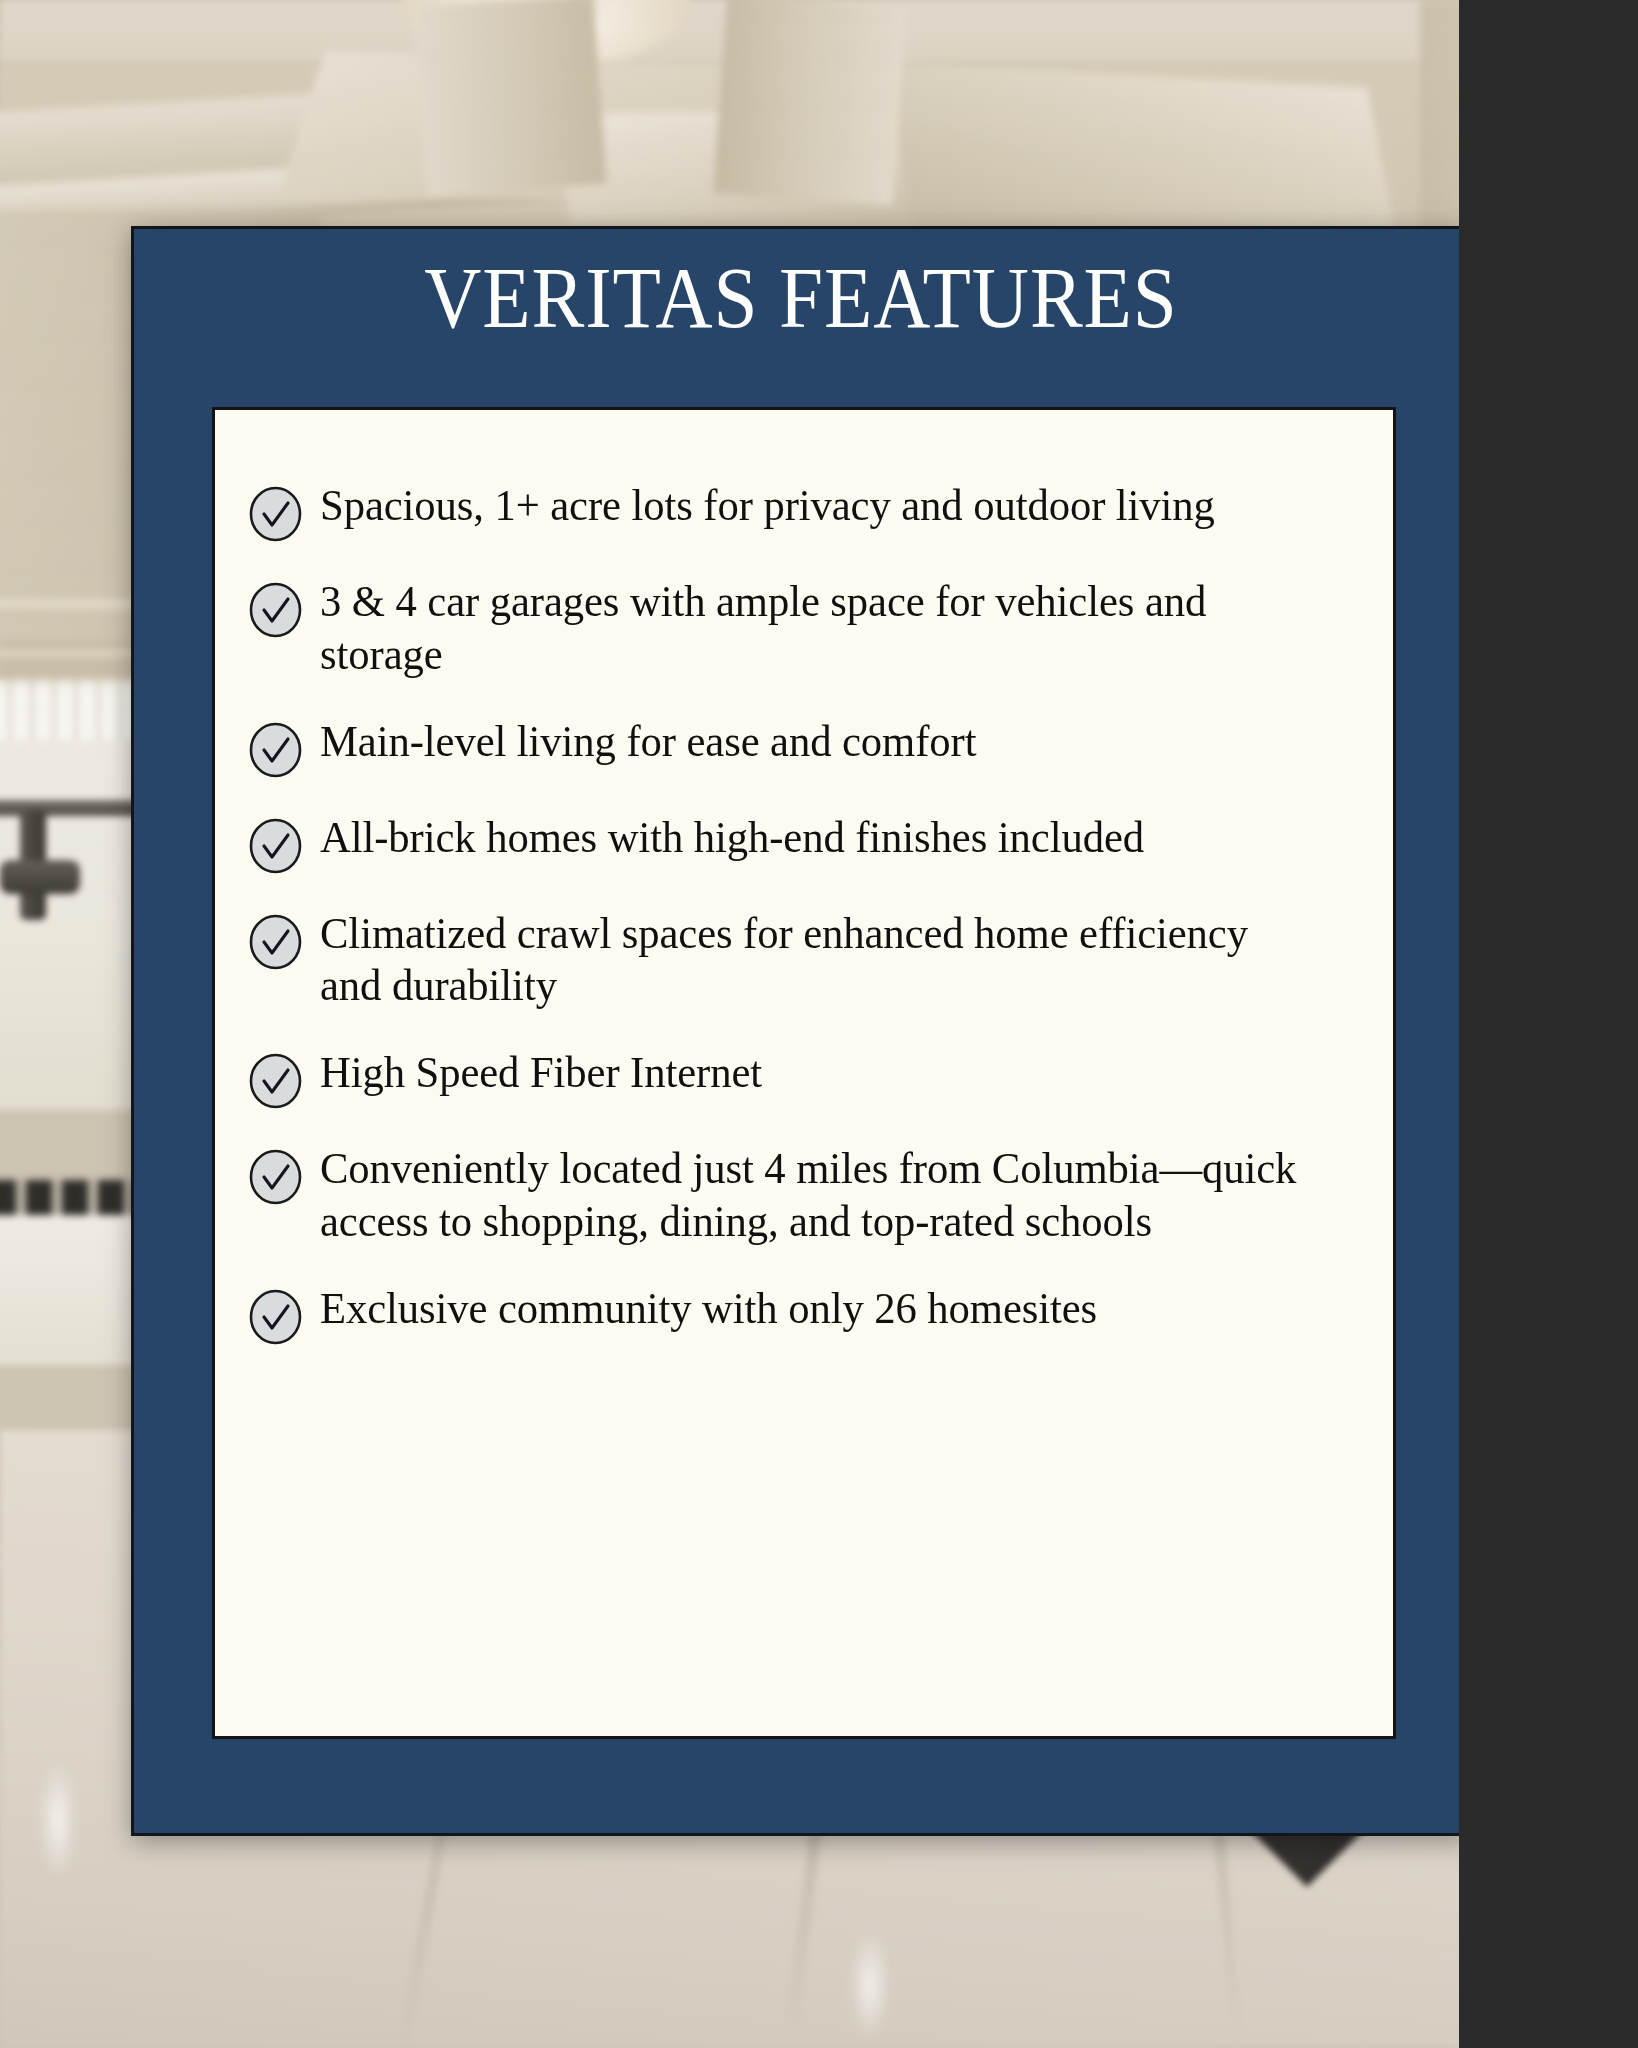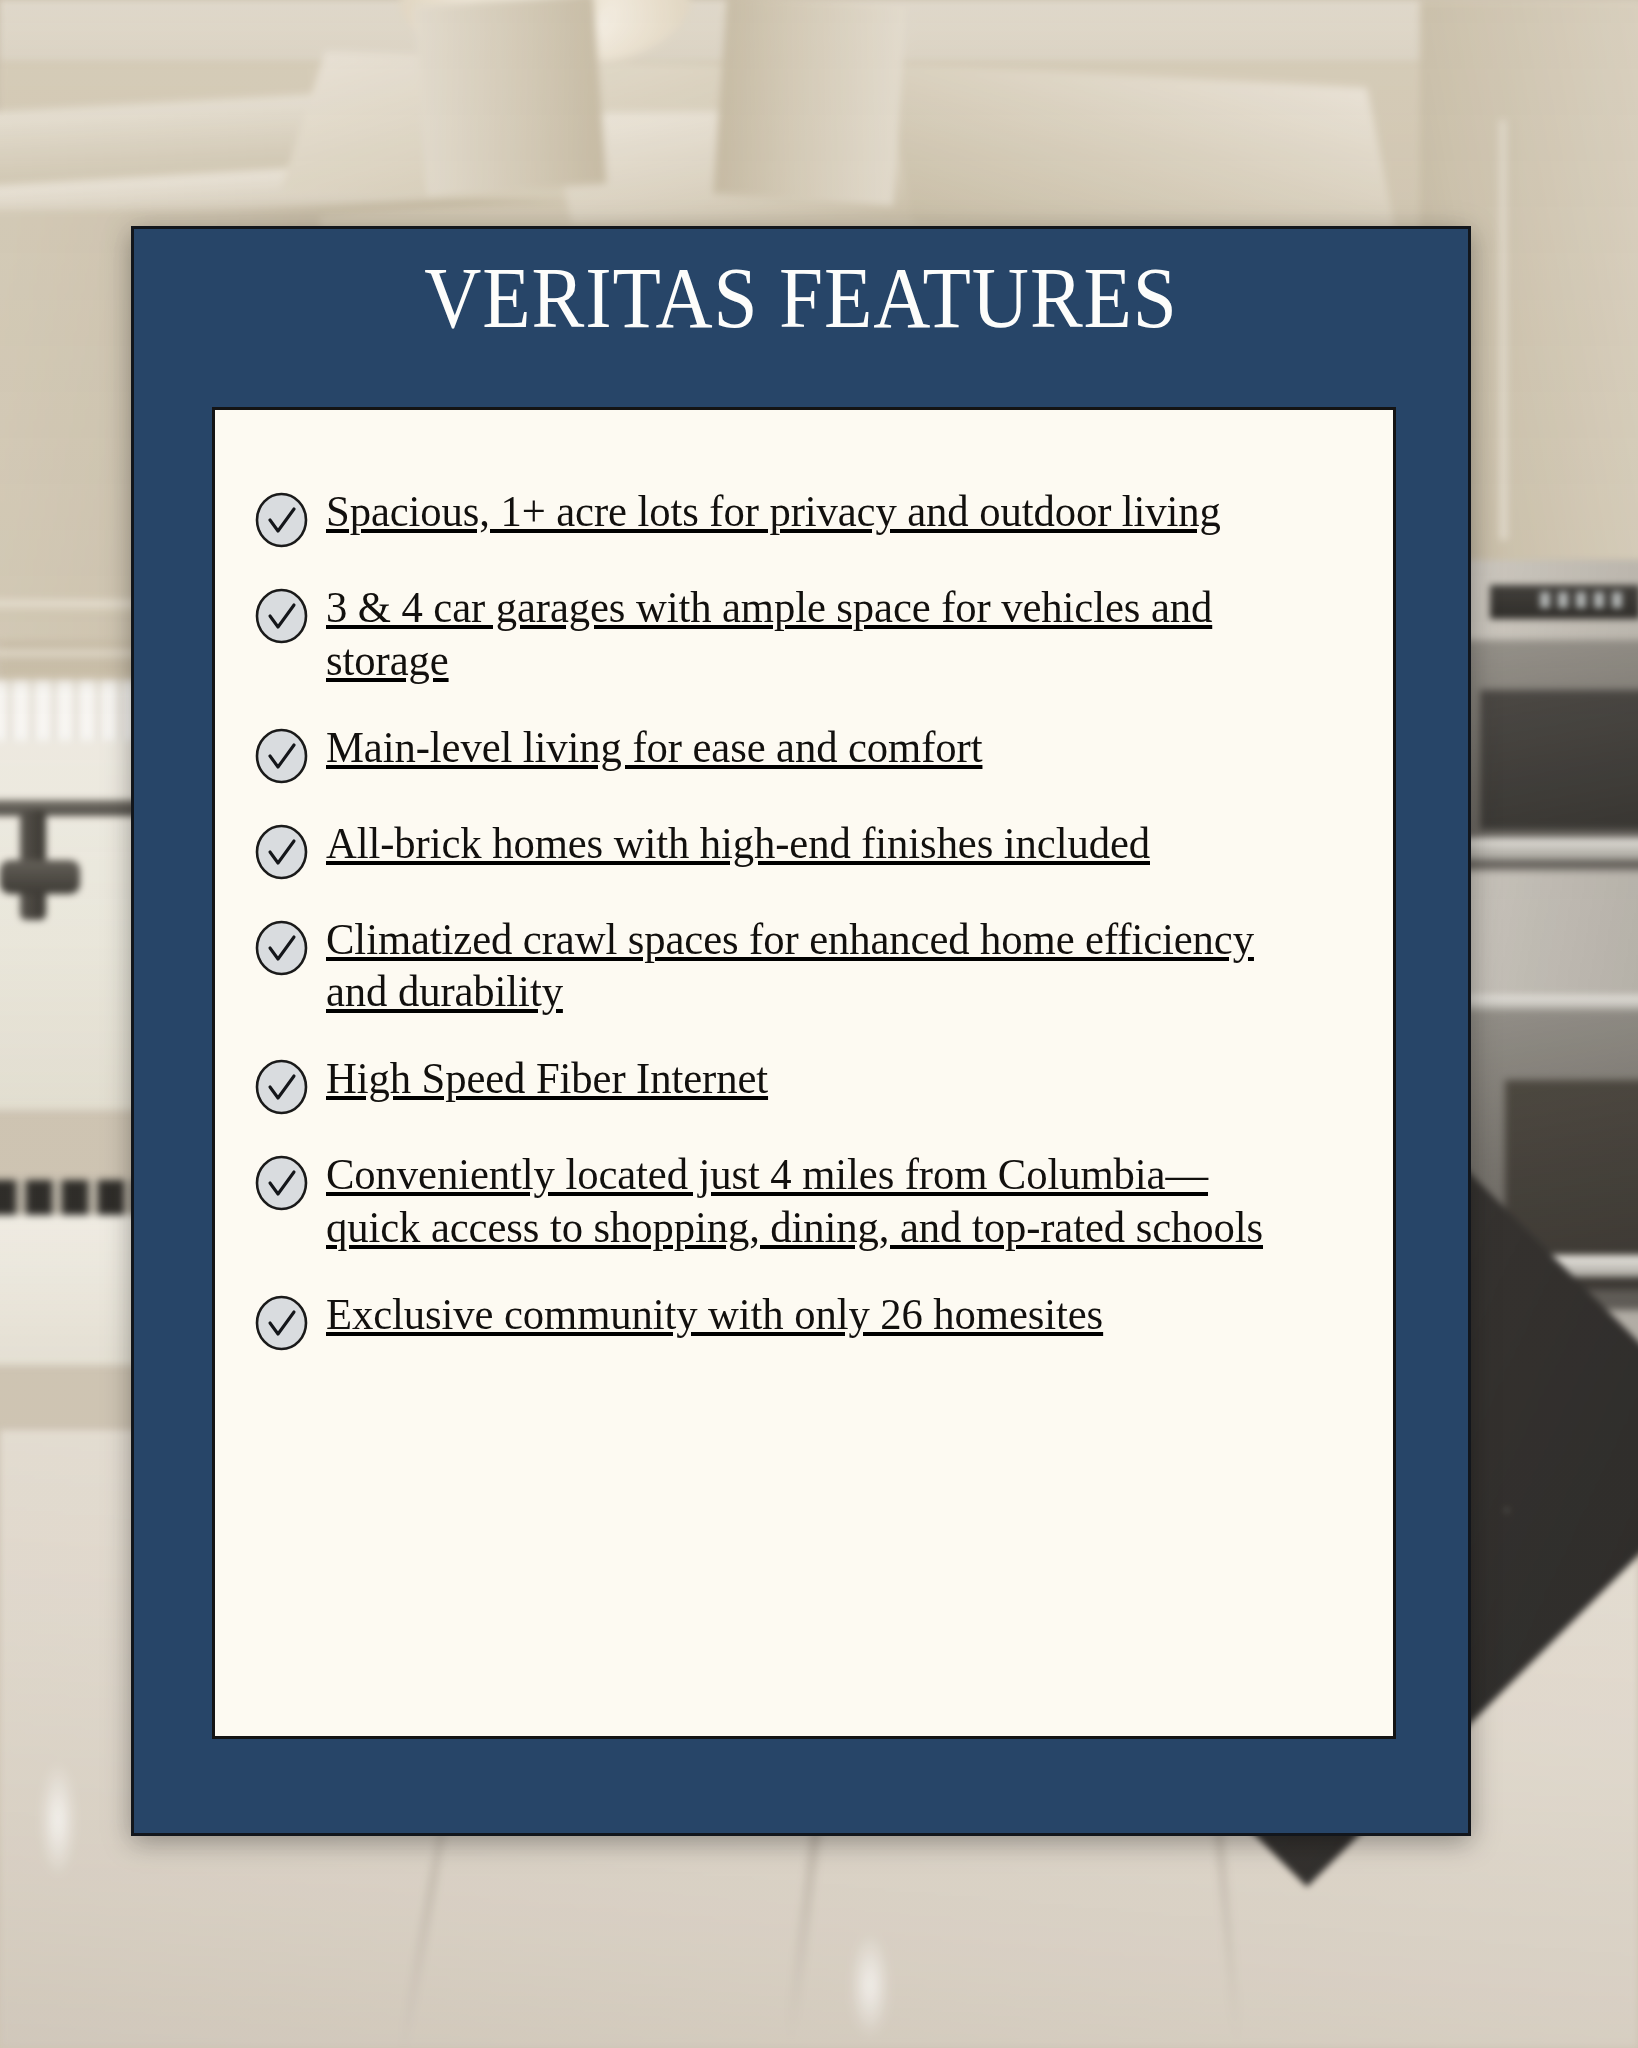--- a/index.html
+++ b/index.html
@@ -9,7 +9,7 @@
   }
   #stage {
     position: relative;
-    width: 1638px;
+    width: 1459px;
     height: 2048px;
     overflow: hidden;
     font-family: "Liberation Serif", "DejaVu Serif", serif;

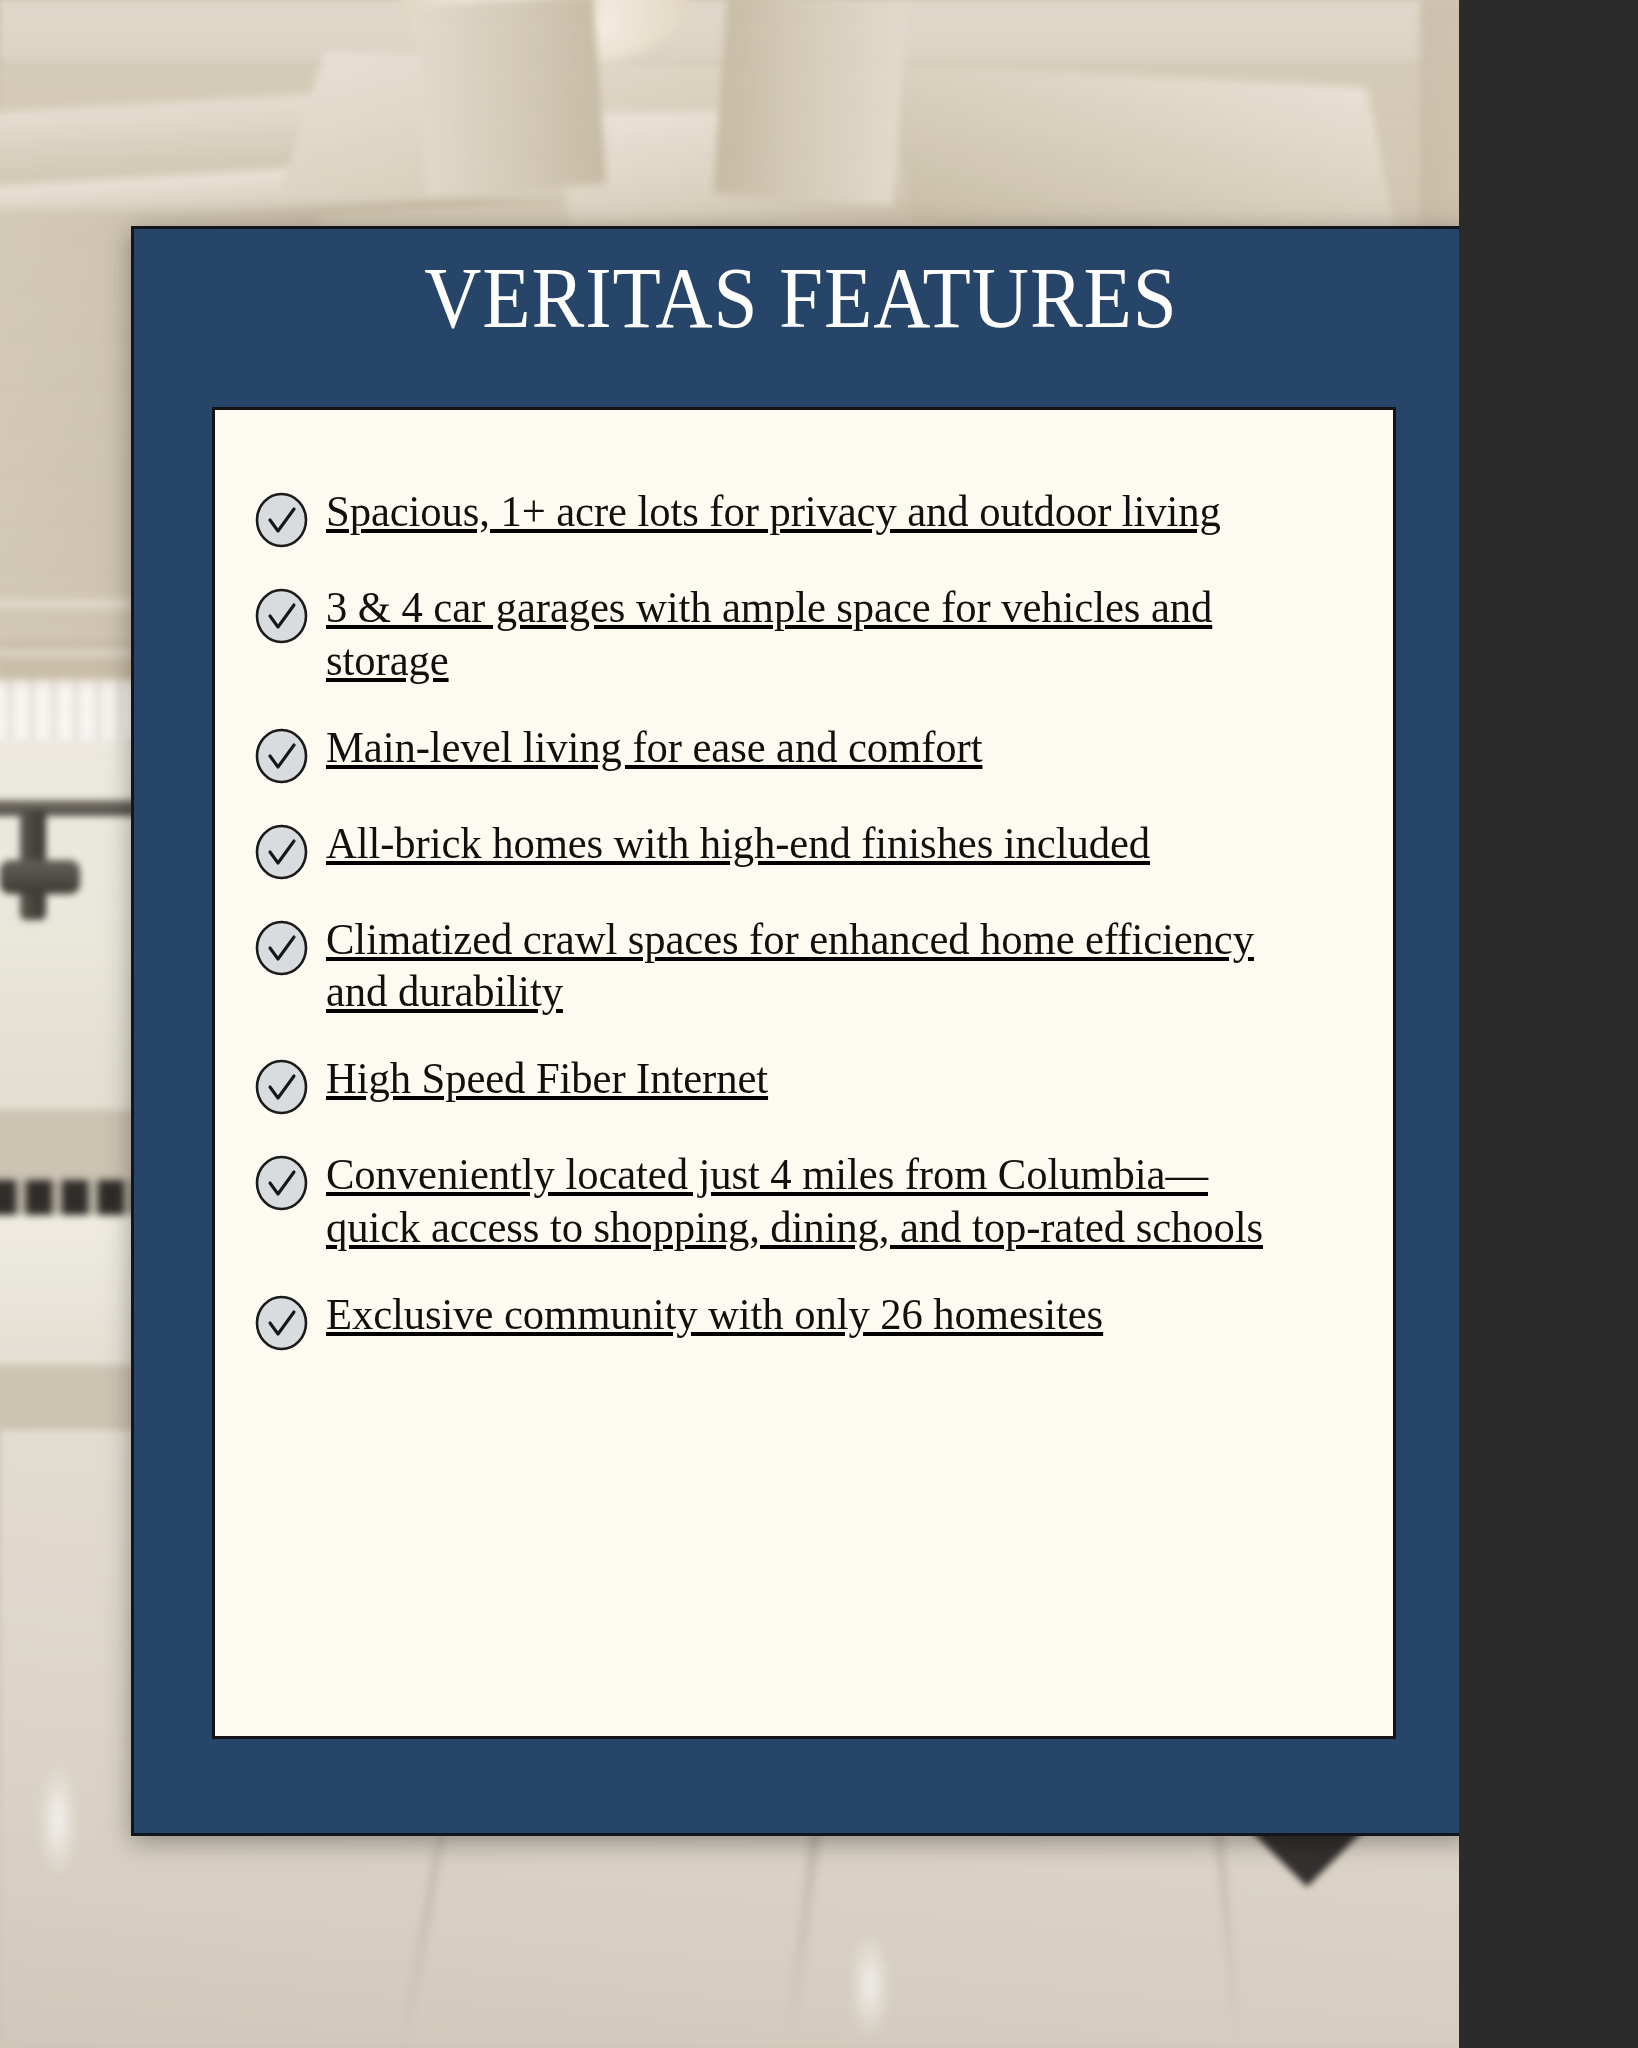--- a/index.html
+++ b/index.html
@@ -315,9 +315,8 @@
 
   .features {
     list-style: none;
-    margin: 16px;
+    margin: 10px;
     padding: 0;
-    text-decoration: underline;
   }
   .feature {
     display: flex;

